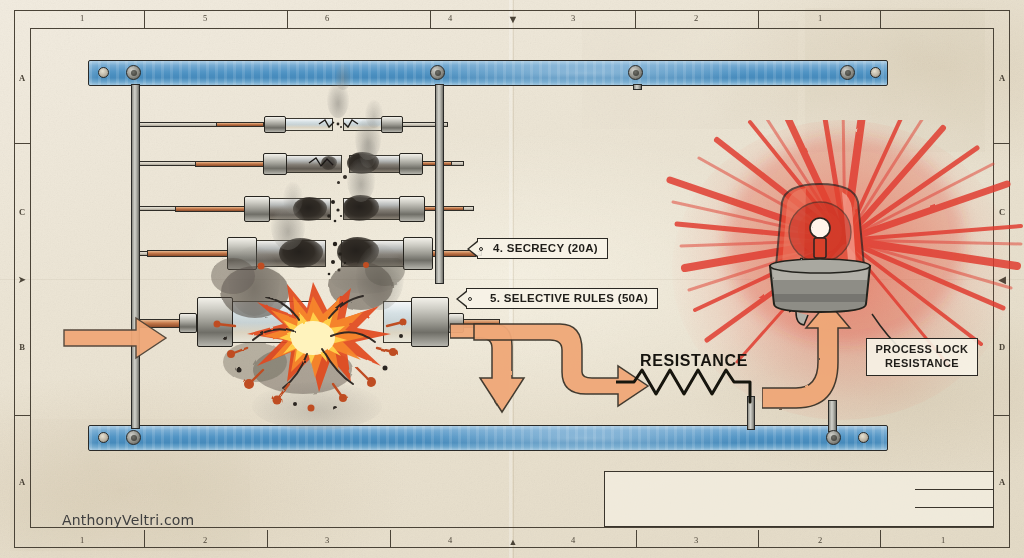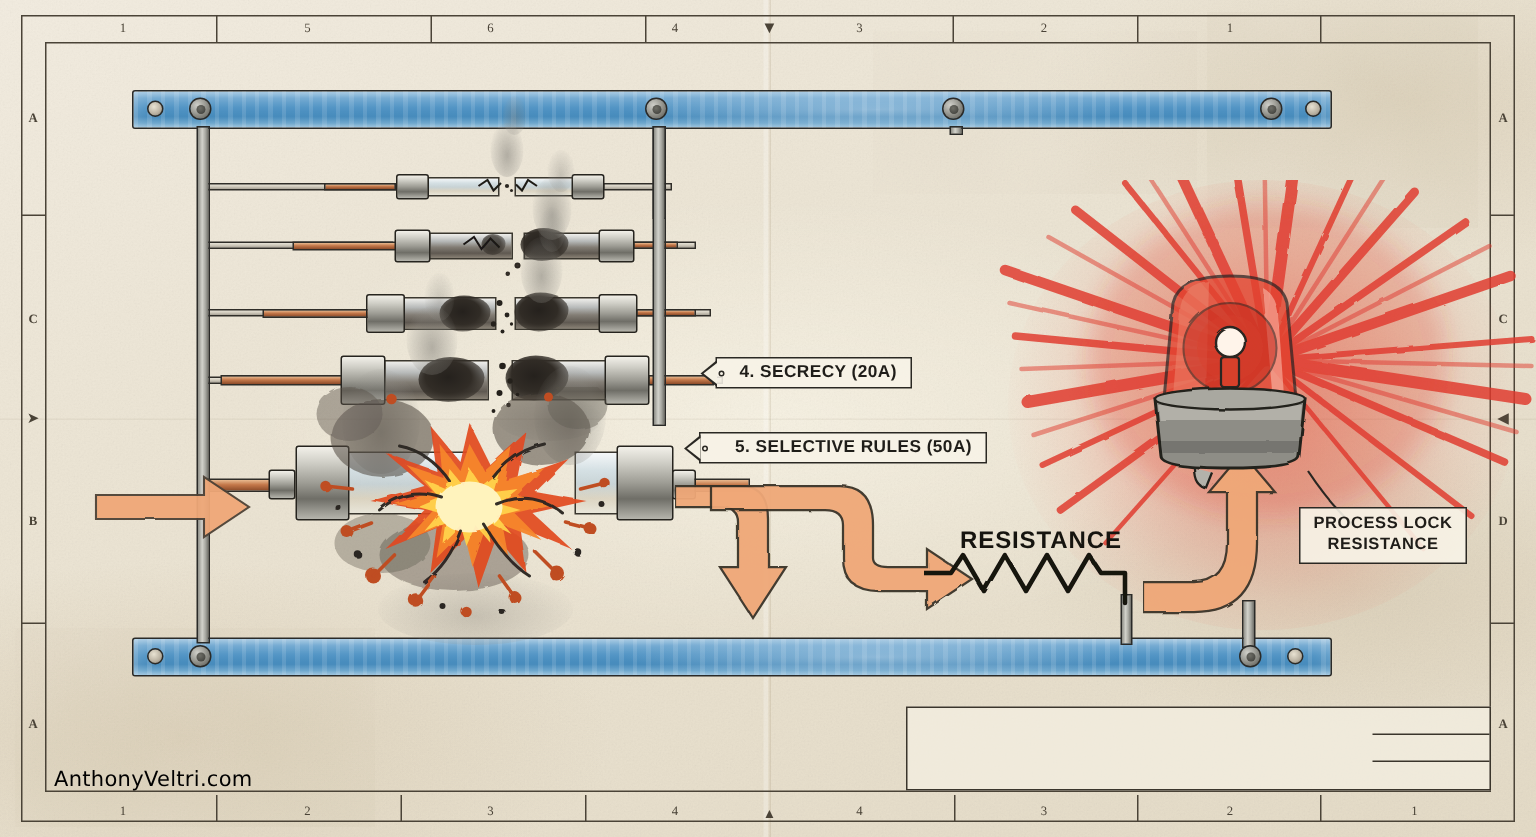--- a/index.html
+++ b/index.html
@@ -184,7 +184,7 @@
 
   .signature {
     position:absolute; font-family:"DejaVu Sans", sans-serif; font-size:14px;
-    color:#000000; letter-spacing:.2px; z-index:12;
+    color:#404040; letter-spacing:.2px; z-index:12;margin-left:26px;
   }
 
   .resist-label {

